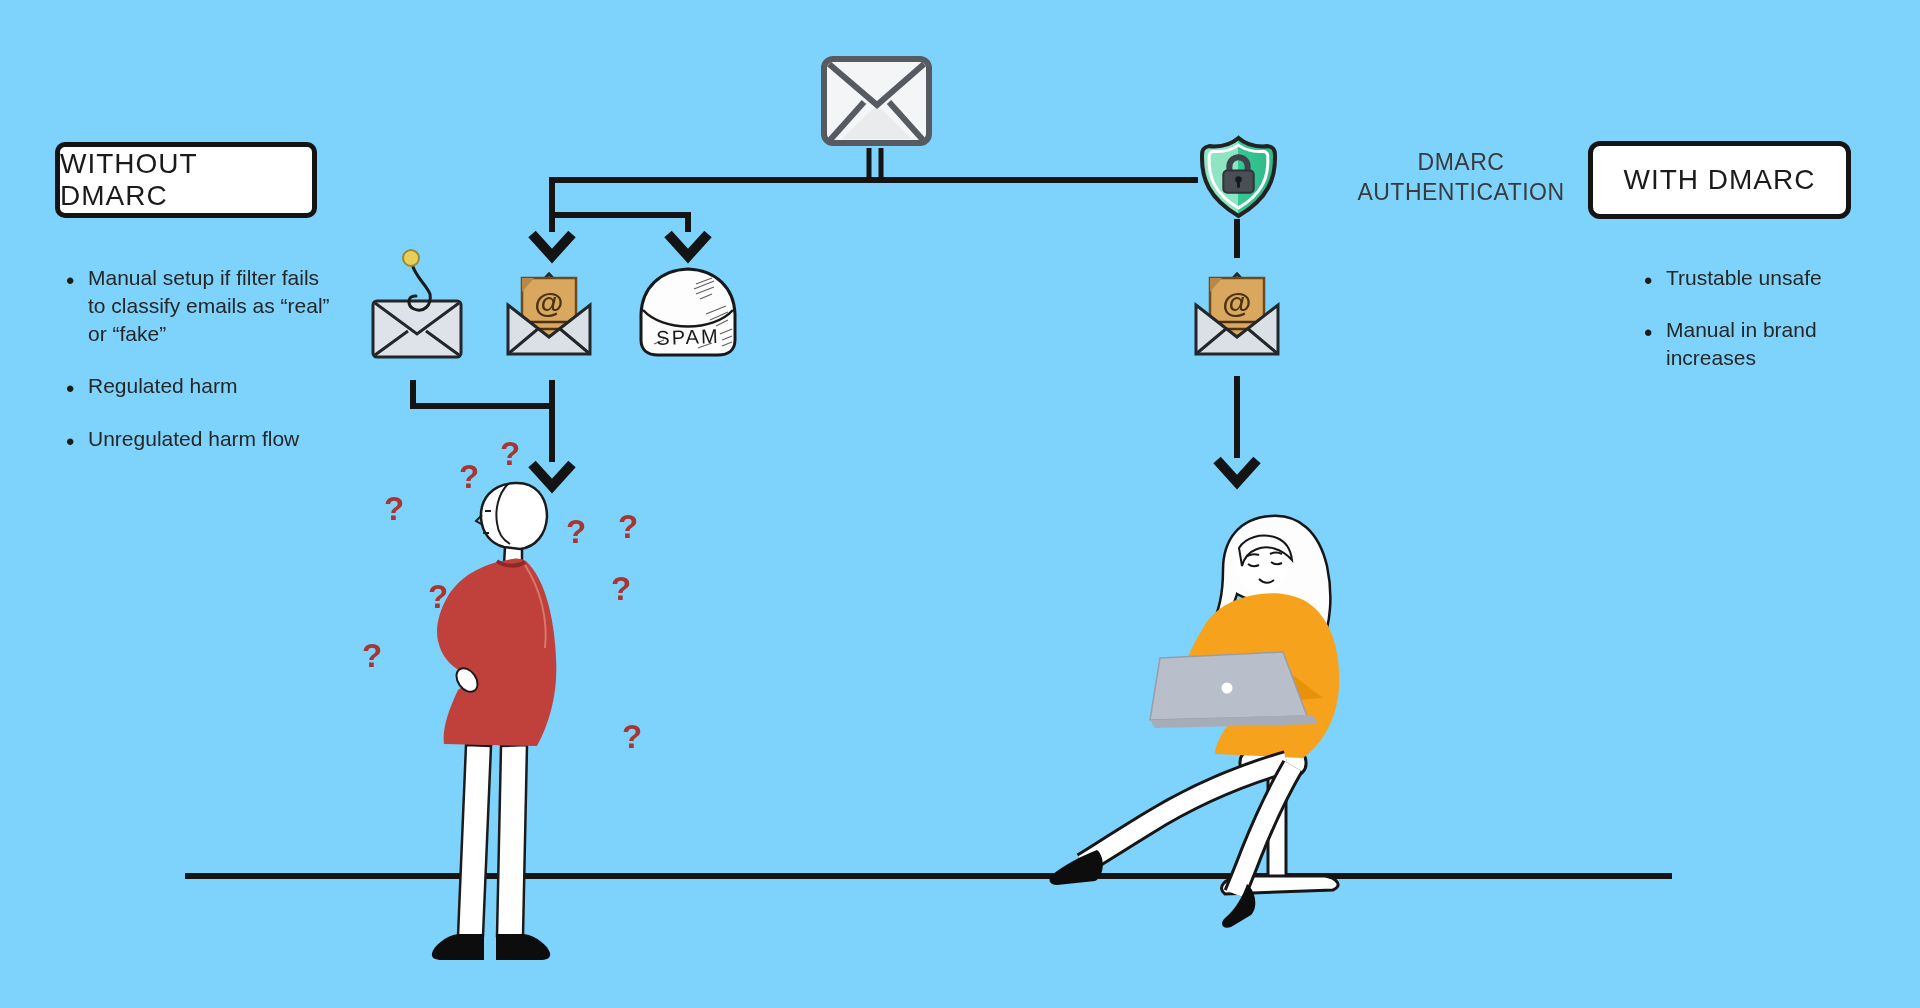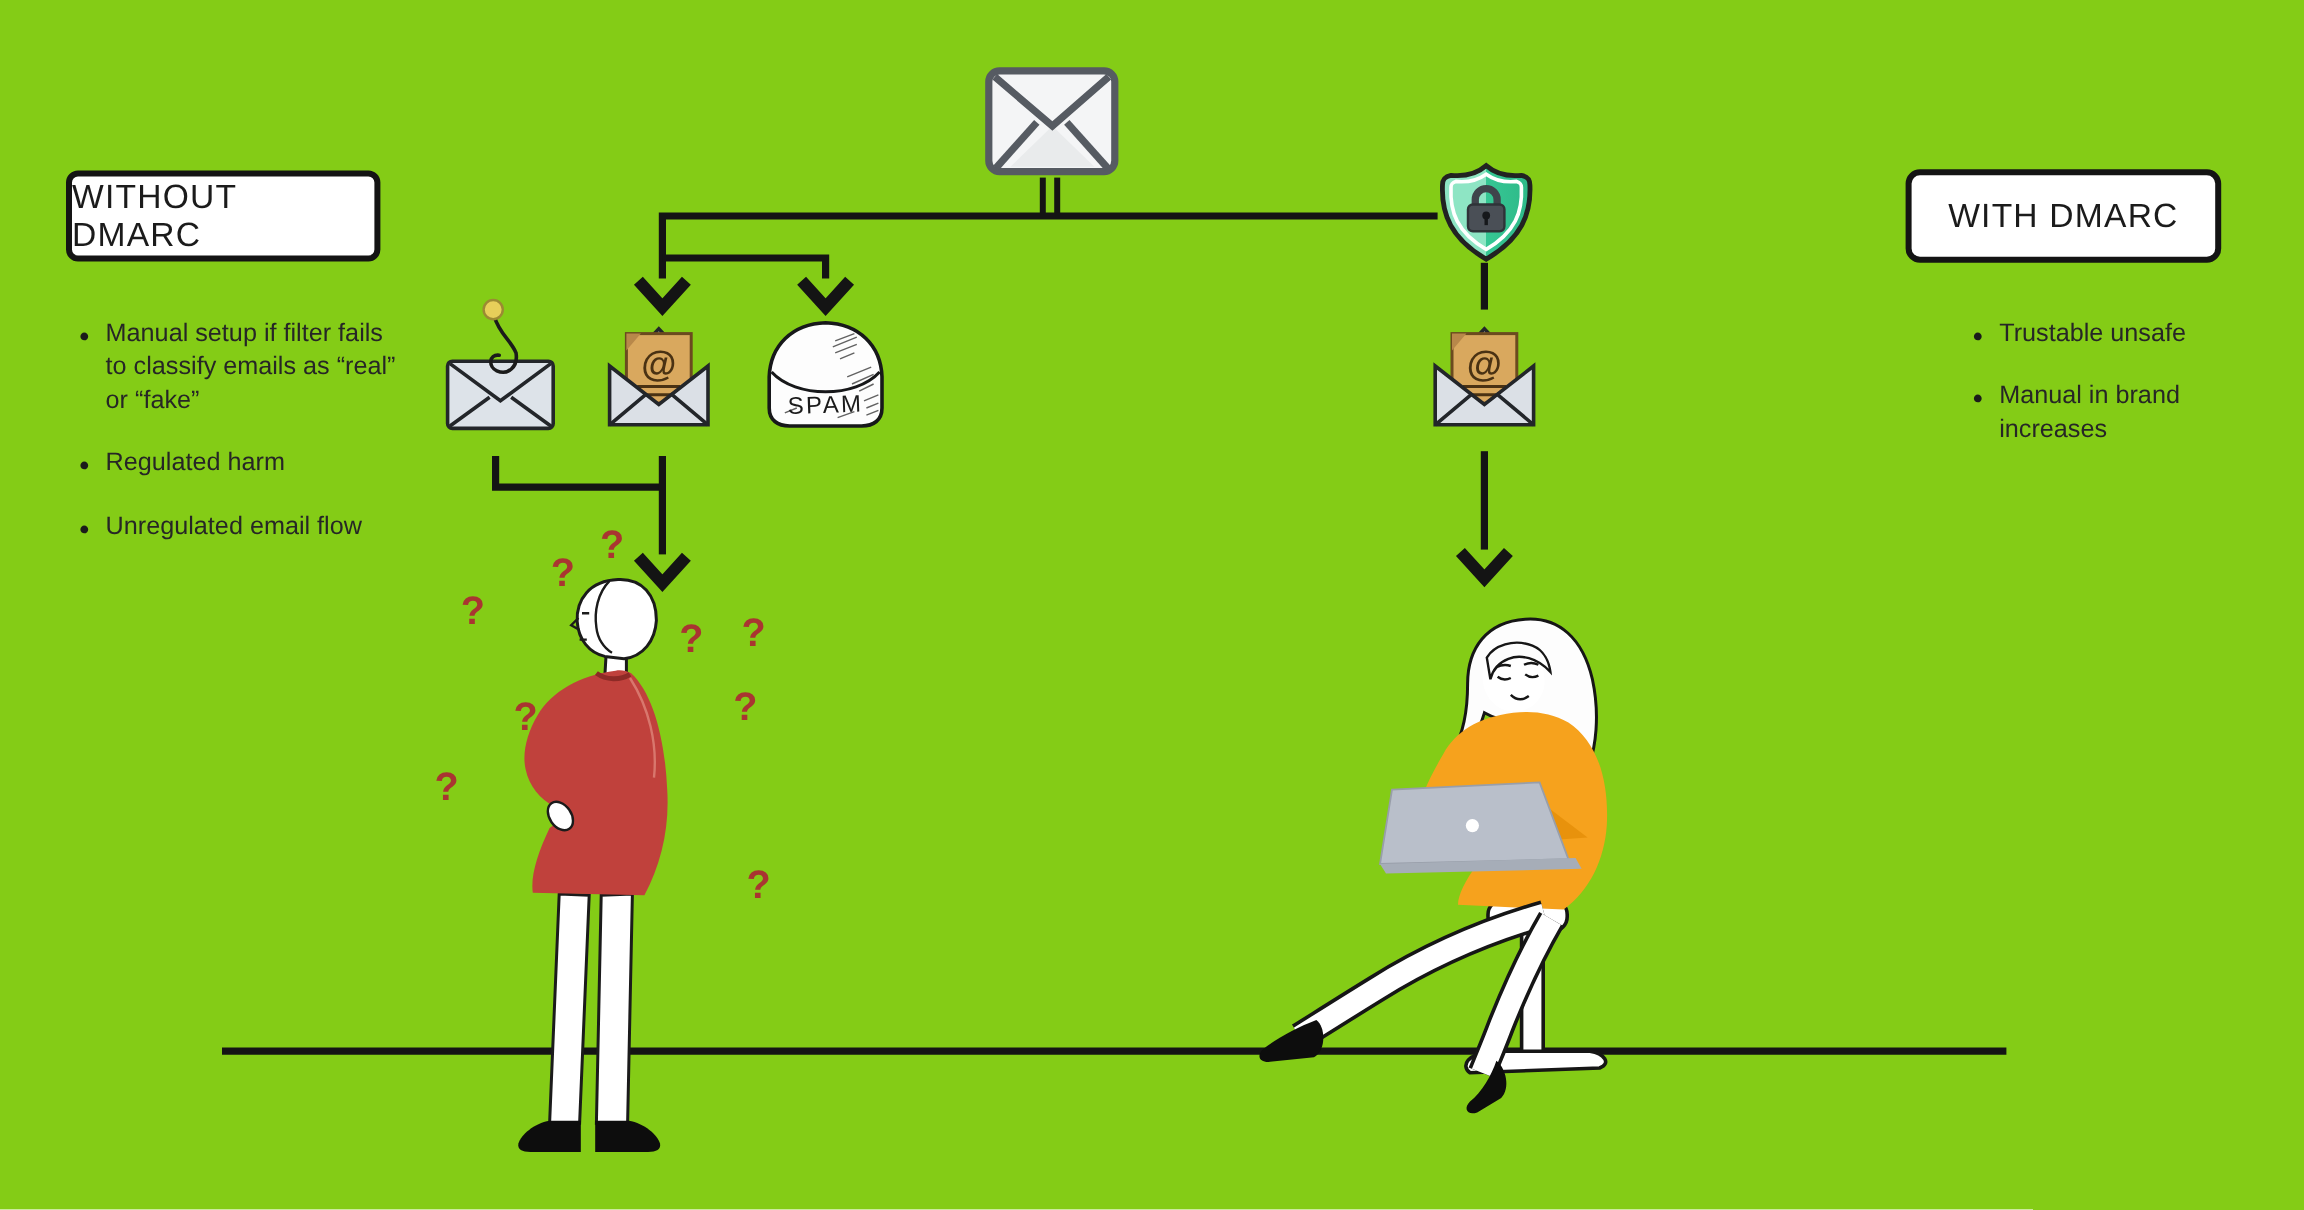--- a/index.html
+++ b/index.html
@@ -4,7 +4,7 @@
 <style>
   html,body{margin:0;padding:0;background:#ffffff;}
   #canvas{
-    position:relative;width:1920px;height:1008px;background:#84cc16;overflow:hidden;
+    position:relative;width:1920px;height:1008px;background:#7dd3fc;overflow:hidden;
     font-family:"Liberation Sans", sans-serif;color:#222;
   }
   .abs{position:absolute;}

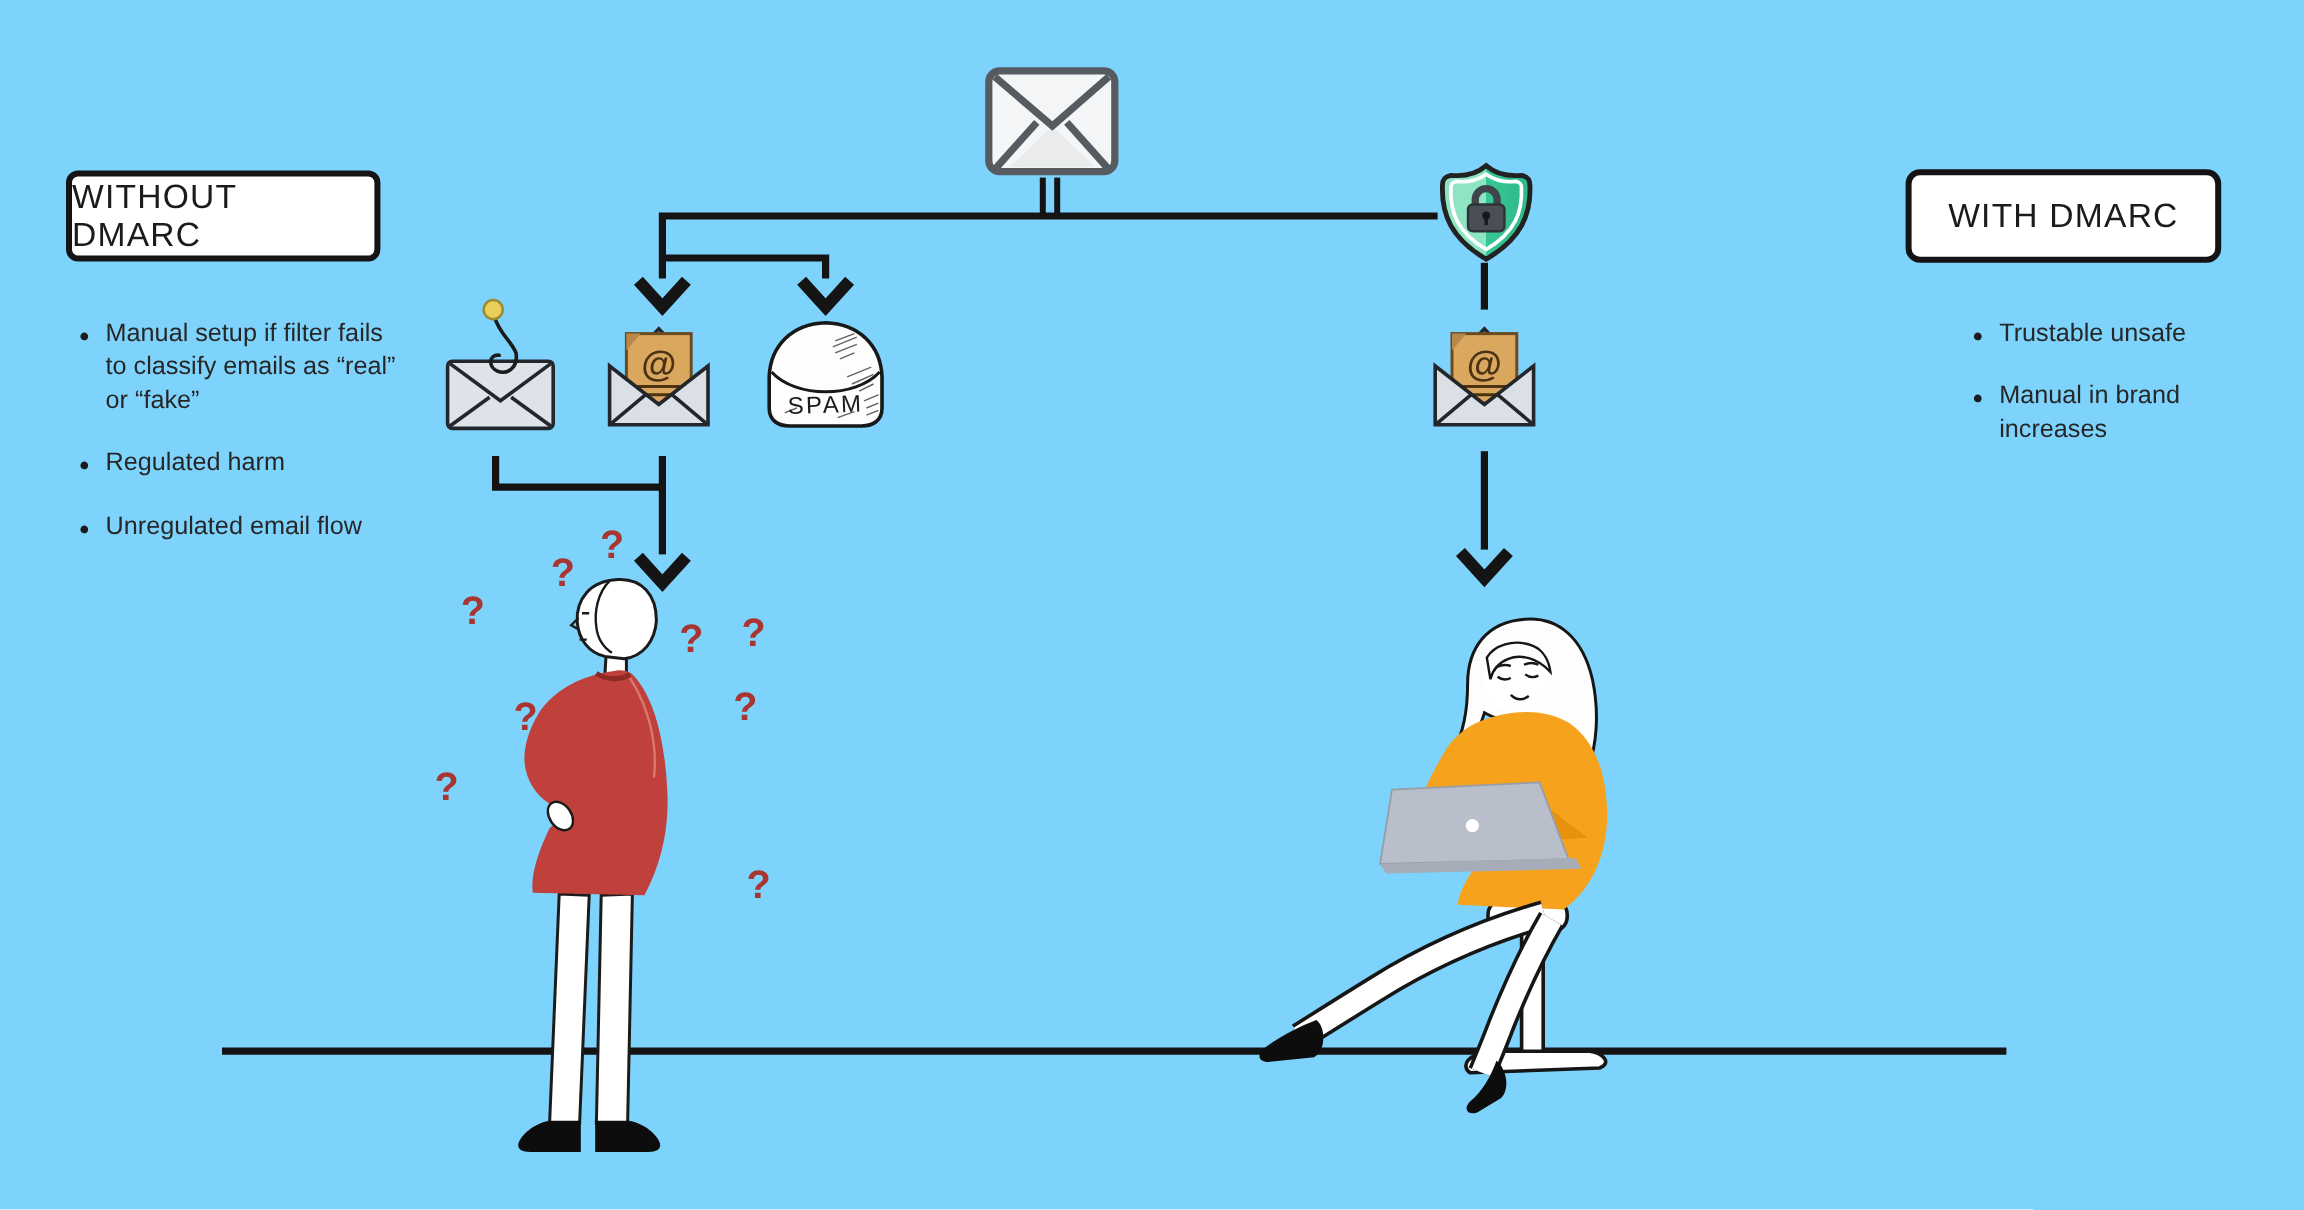--- a/index.html
+++ b/index.html
@@ -87,6 +87,10 @@
     <li>Manual in brand increases</li>
   </ul>
 
+  <div class="auth-label">
+    <div>DMARC</div>
+    <div>AUTHENTICATION</div>
+  </div>
 
   <svg class="abs" style="left:370px;top:286px" width="94" height="74" viewBox="0 0 94 74">
     <rect x="3" y="15" width="88" height="56" rx="4" fill="#dde3e9" stroke="#23262a" stroke-width="3"></rect>

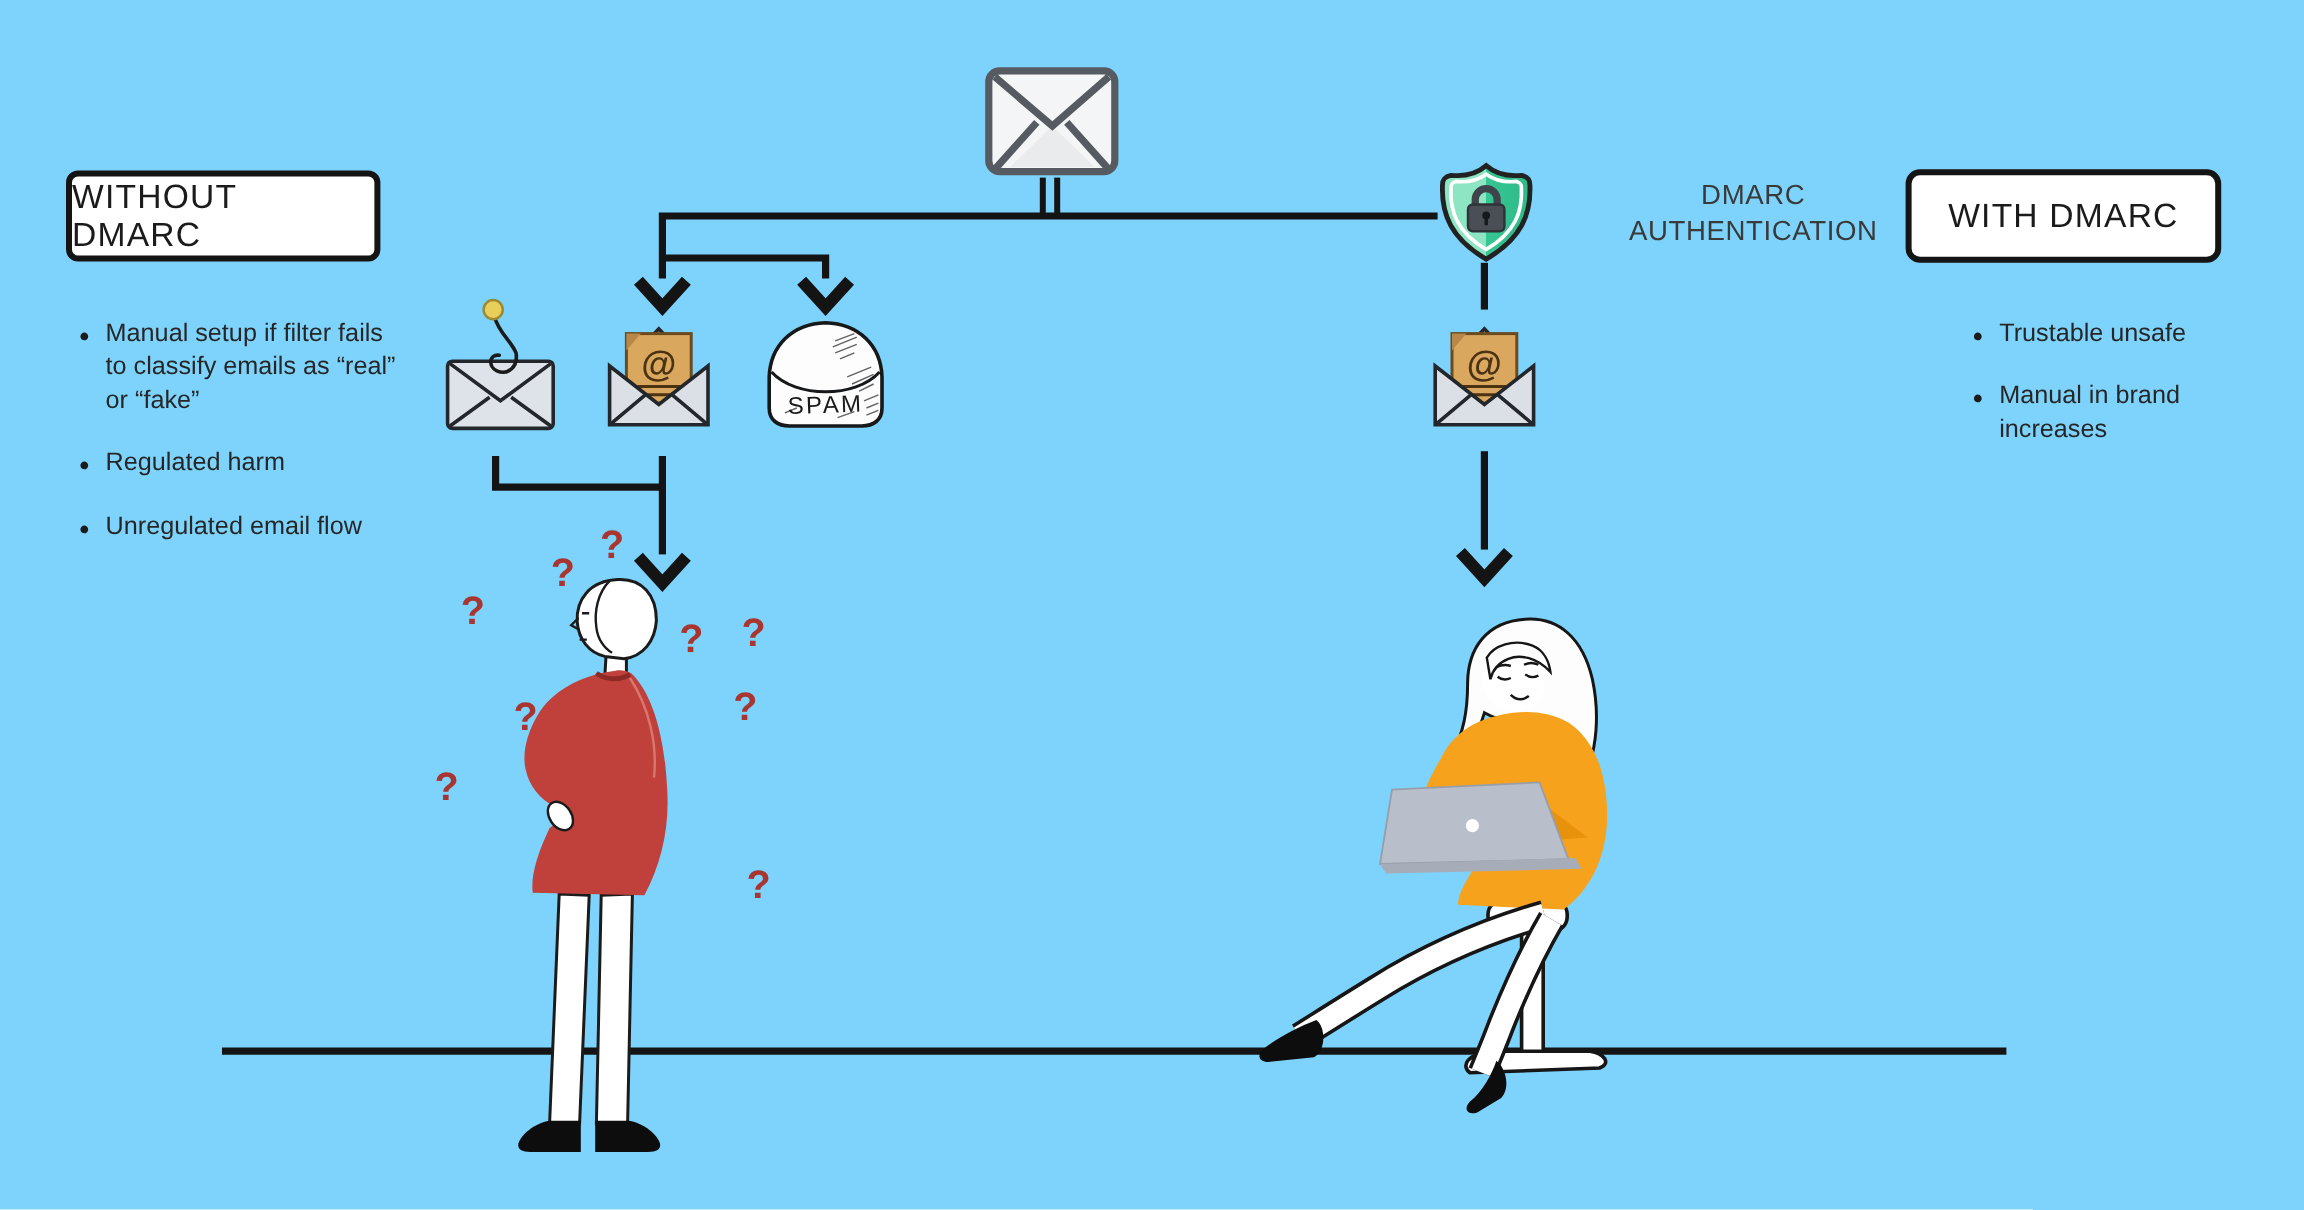--- a/index.html
+++ b/index.html
@@ -79,7 +79,7 @@
   <ul class="bullets" style="left:62px;top:264px;width:268px;">
     <li>Manual setup if filter fails to classify emails as “real” or “fake”</li>
     <li>Regulated harm</li>
-    <li>Unregulated email flow</li>
+    <li>Unregulated harm flow</li>
   </ul>
 
   <ul class="bullets" style="left:1640px;top:264px;width:260px;">

